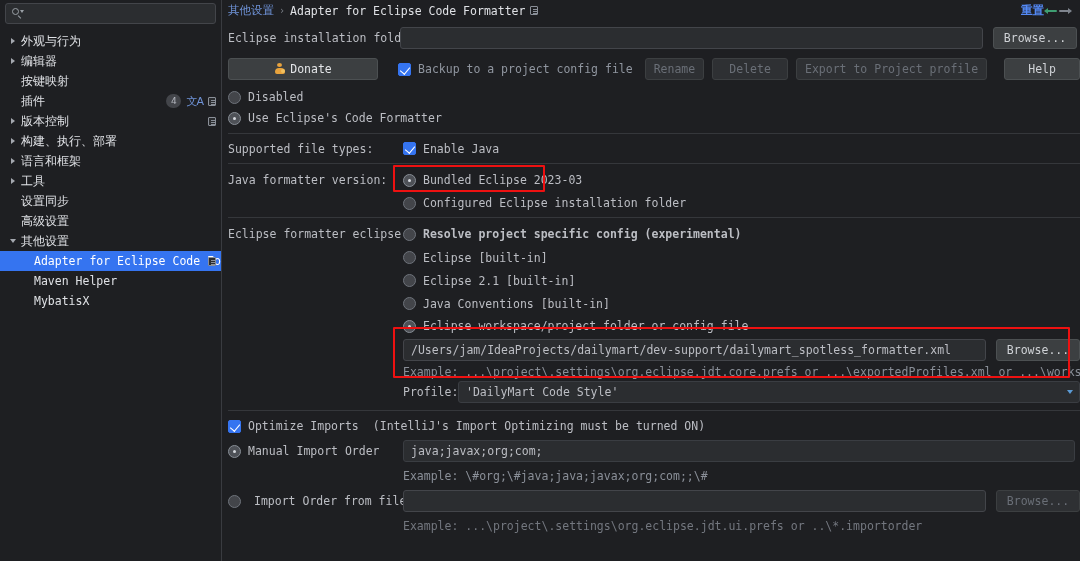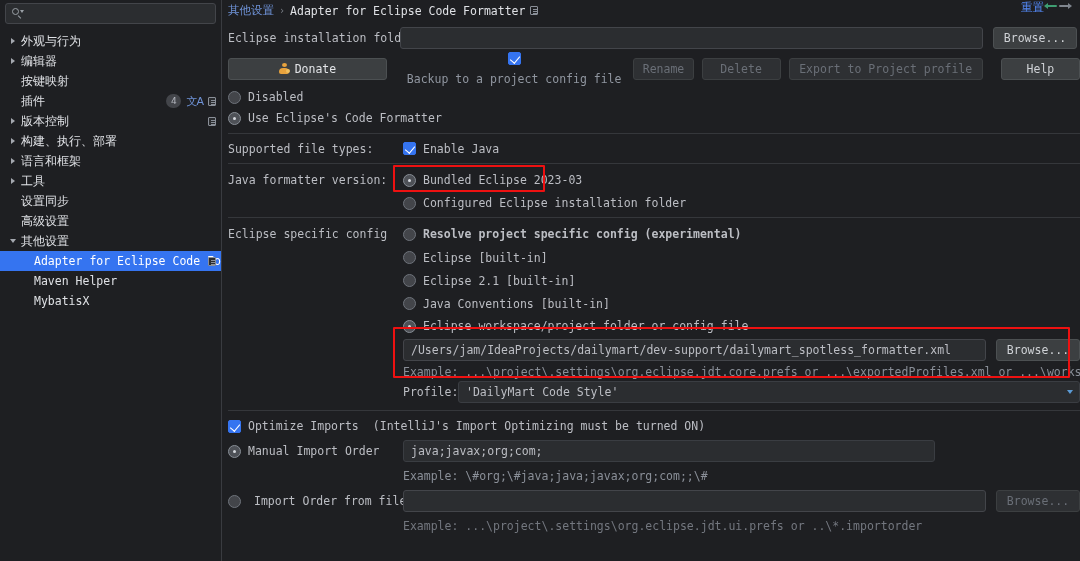--- a/index.html
+++ b/index.html
@@ -104,7 +104,7 @@
     content:""; position:absolute; left:1.5px; top:2px; width:5px; height:1px;
     background:#8a8f98; box-shadow:0 2px 0 #8a8f98, 0 4px 0 #8a8f98;
   }
-  .bc-right { position:absolute; right:8px; top:0; height:21px; display:flex; align-items:flex-start; gap:0; }
+  .bc-right { position:absolute; right:8px; top:0; height:21px; display:flex; align-items:center; gap:0;font-weight:bold; }
   .reset-link { color:#548af7; font-family:"DejaVu Sans", sans-serif; font-size:11.5px; }
   .arw { width:14px; height:11px; position:relative; }
   .arw .shaft { position:absolute; top:5px; height:1.6px; width:10px; border-radius:1px; }

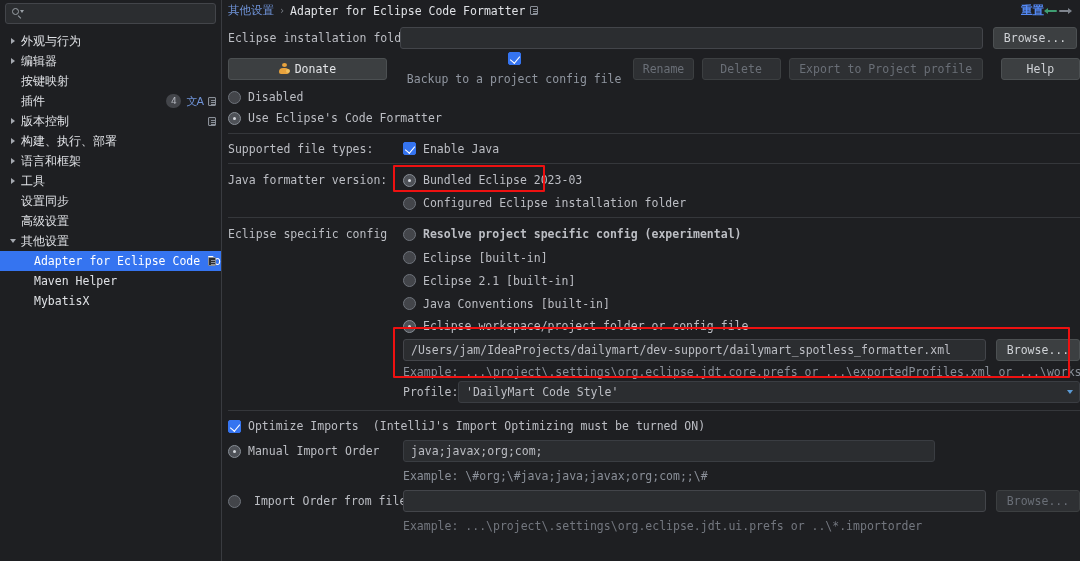--- a/index.html
+++ b/index.html
@@ -331,7 +331,7 @@
           </span>
           <span>Donate</span>
         </div>
-        <div class="opt" style="margin-left:20px;flex-direction:column;">
+        <div class="opt" style="margin-left:20px;">
           <span class="cbx on"></span>
           <span class="t dim">Backup to a project config file</span>
         </div>

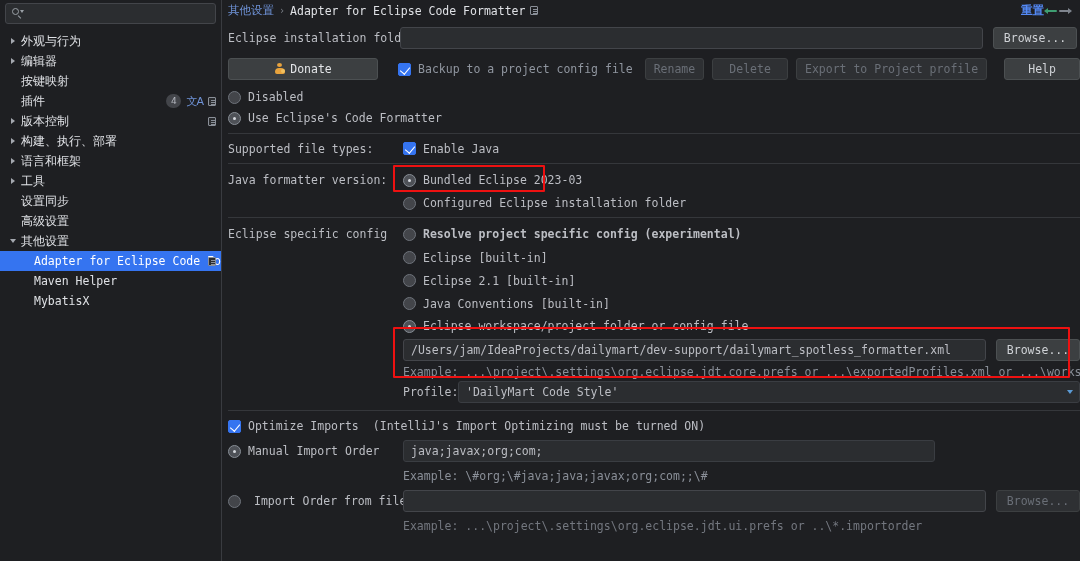--- a/index.html
+++ b/index.html
@@ -385,7 +385,7 @@
       <div class="sep" style="margin:3px 0 0 6px;"></div>
 
       <div class="row" style="height:24px; margin-top:4px;">
-        <span class="lbl col-label">Eclipse specific config</span>
+        <span class="lbl col-label">Eclipse formatter eclipse</span>
         <div class="opt" style="margin-left:3px;font-weight:bold;">
           <span class="radio"></span>
           <span class="t">Resolve project specific config (experimental)</span>

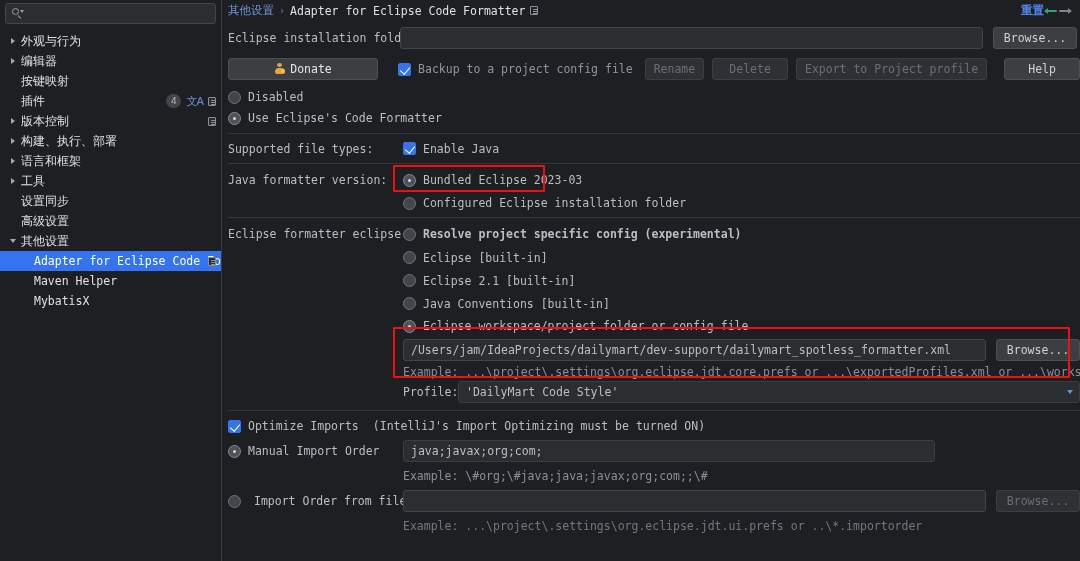--- a/index.html
+++ b/index.html
@@ -455,7 +455,7 @@
           <span class="radio on"></span>
           <span class="t">Manual Import Order</span>
         </div>
-        <div class="field" style="width:532px; margin-left:3px; border-color:#3a3d42;">java;javax;org;com;</div>
+        <div class="field" style="width:672px; margin-left:3px; border-color:#3a3d42;">java;javax;org;com;</div>
       </div>
 
       <div class="row" style="height:24px;">

